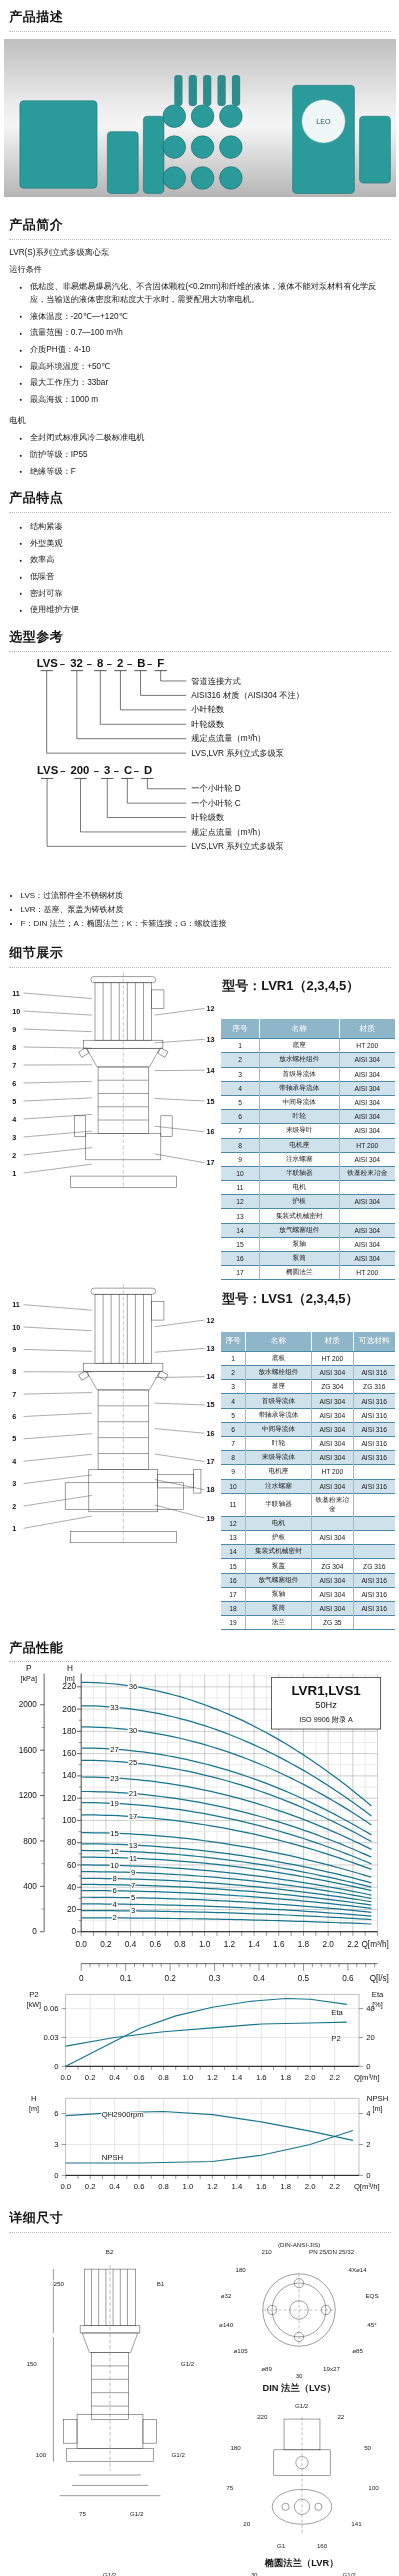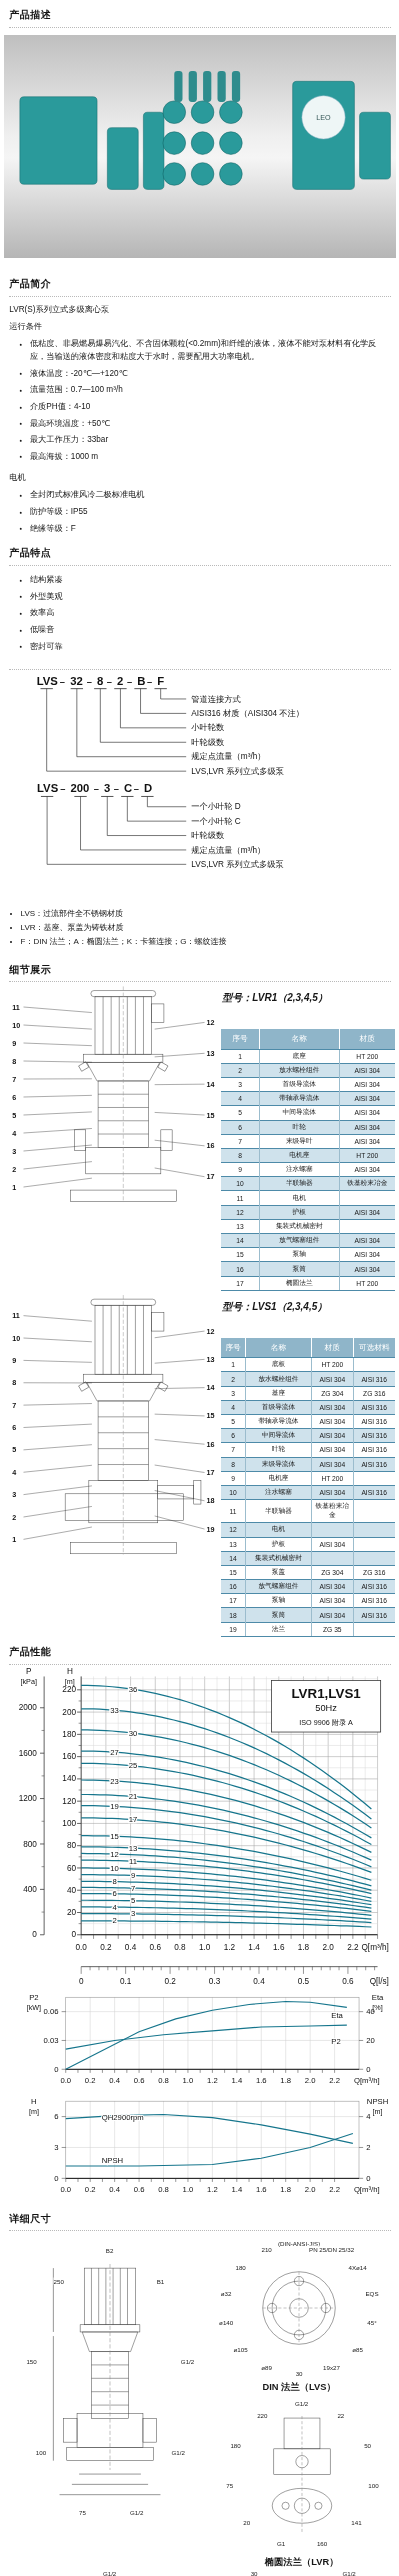--- a/index.html
+++ b/index.html
@@ -5,7 +5,7 @@
   html,body{margin:0;padding:0;background:#fff;}
   body{width:400px;font-family:"Liberation Sans","DejaVu Sans",sans-serif;color:#161616;}
   .section-header{padding:8.2px 9.3px 0 9.3px;}
-  .section-title{font-size:10px;font-weight:bold;color:#141414;letter-spacing:0.5px;}
+  .section-title{font-size:13px;font-weight:bold;color:#141414;letter-spacing:0.5px;}
   .dashed{border-bottom:1px dotted #b9b9b9;margin-top:4.6px;}
   .photo{margin:7.2px 4.1px 11.3px 4.1px;height:223px;background:linear-gradient(180deg,#bfbfbf 0%,#efefef 45%,#f5f5f5 55%,#b5b5b5 100%);position:relative;overflow:hidden;}
   .txtblock{padding:3.1px 9.3px 0 9.3px;font-size:8.2px;line-height:13.4px;}

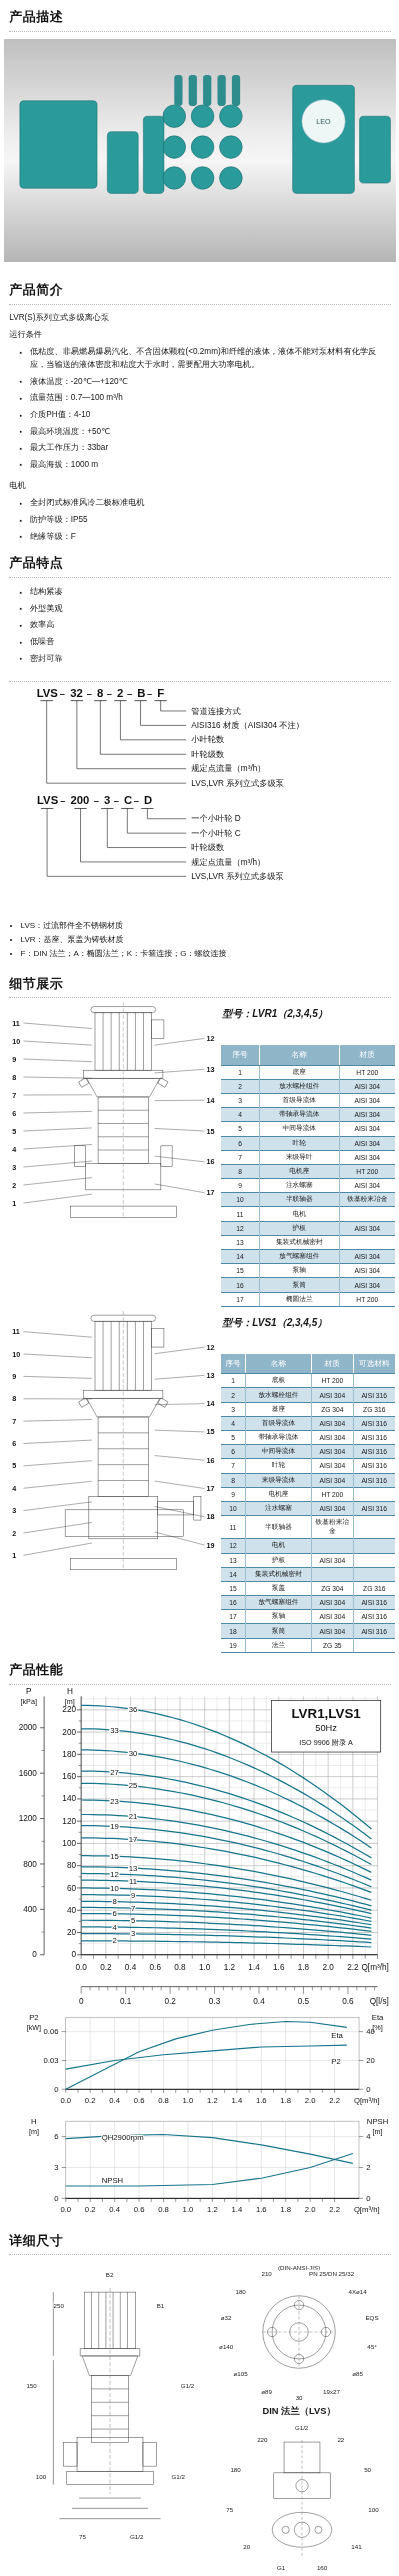--- a/index.html
+++ b/index.html
@@ -7,7 +7,7 @@
   .section-header{padding:8.2px 9.3px 0 9.3px;}
   .section-title{font-size:13px;font-weight:bold;color:#141414;letter-spacing:0.5px;}
   .dashed{border-bottom:1px dotted #b9b9b9;margin-top:4.6px;}
-  .photo{margin:7.2px 4.1px 11.3px 4.1px;height:223px;background:linear-gradient(180deg,#bfbfbf 0%,#efefef 45%,#f5f5f5 55%,#b5b5b5 100%);position:relative;overflow:hidden;}
+  .photo{margin:7.2px 4.1px 11.3px 4.1px;height:158px;background:linear-gradient(180deg,#bfbfbf 0%,#efefef 45%,#f5f5f5 55%,#b5b5b5 100%);position:relative;overflow:hidden;}
   .txtblock{padding:3.1px 9.3px 0 9.3px;font-size:8.2px;line-height:13.4px;}
   .subline{margin:3.1px 0 1px 0;}
   ul.bullets{list-style:none;margin:4.1px 0 0 0;padding:0 5.2px 0 9.3px;}

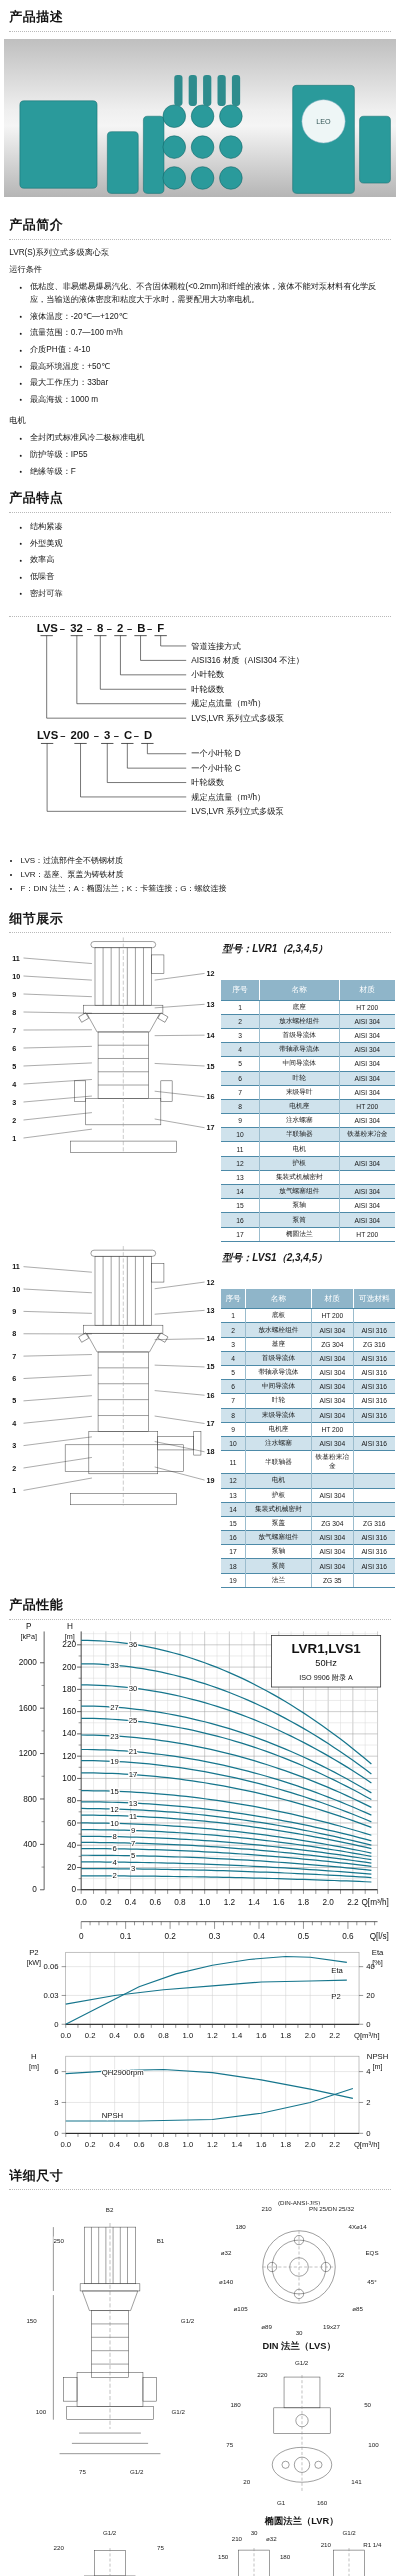--- a/index.html
+++ b/index.html
@@ -102,6 +102,7 @@
       <li>效率高</li>
       <li>低噪音</li>
       <li>密封可靠</li>
+      <li>使用维护方便</li>
     </ul>
 </div>
 

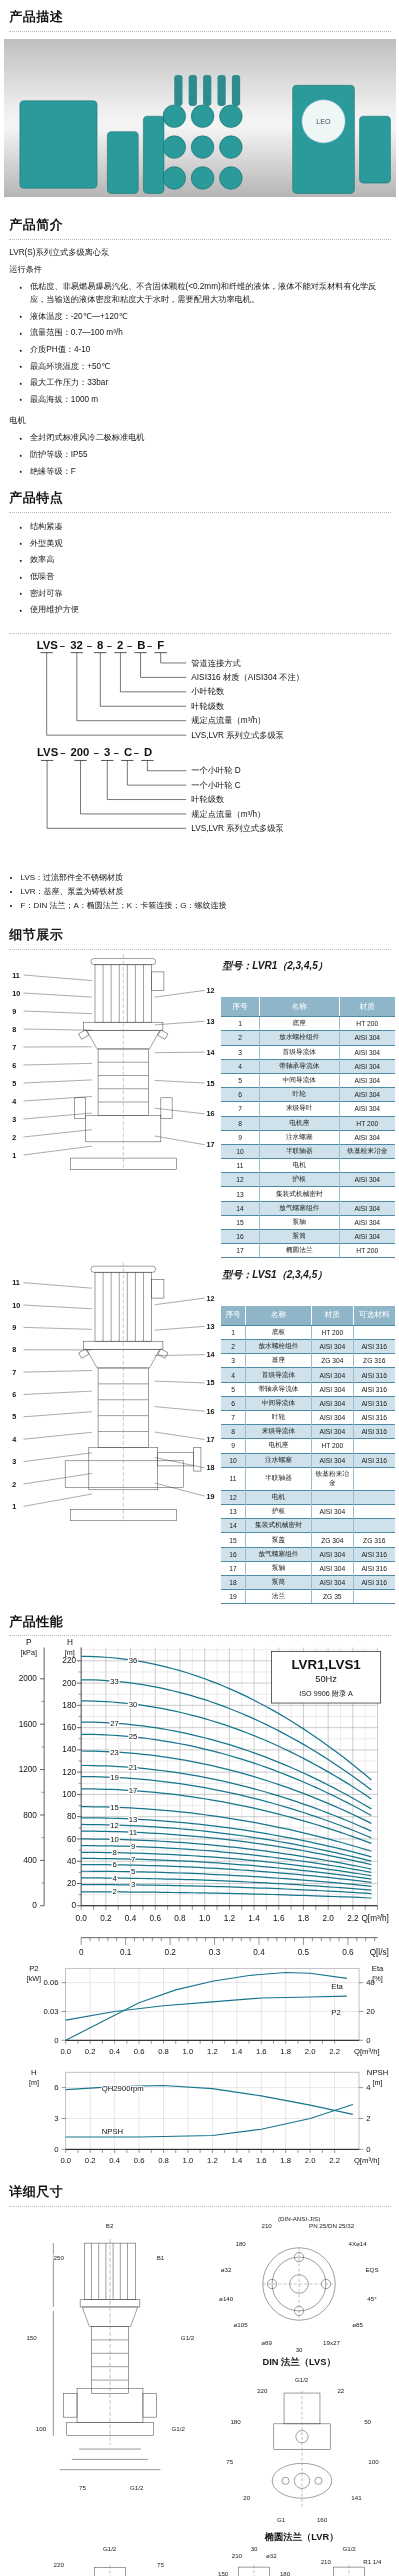--- a/index.html
+++ b/index.html
@@ -107,6 +107,7 @@
 </div>
 
 <div class="section-header">
+  <div class="section-title">选型参考</div>
   <div class="dashed"></div>
 </div>
 <svg id="code1-svg" class="code-svg" width="361" height="106" viewBox="0 0 700 205">

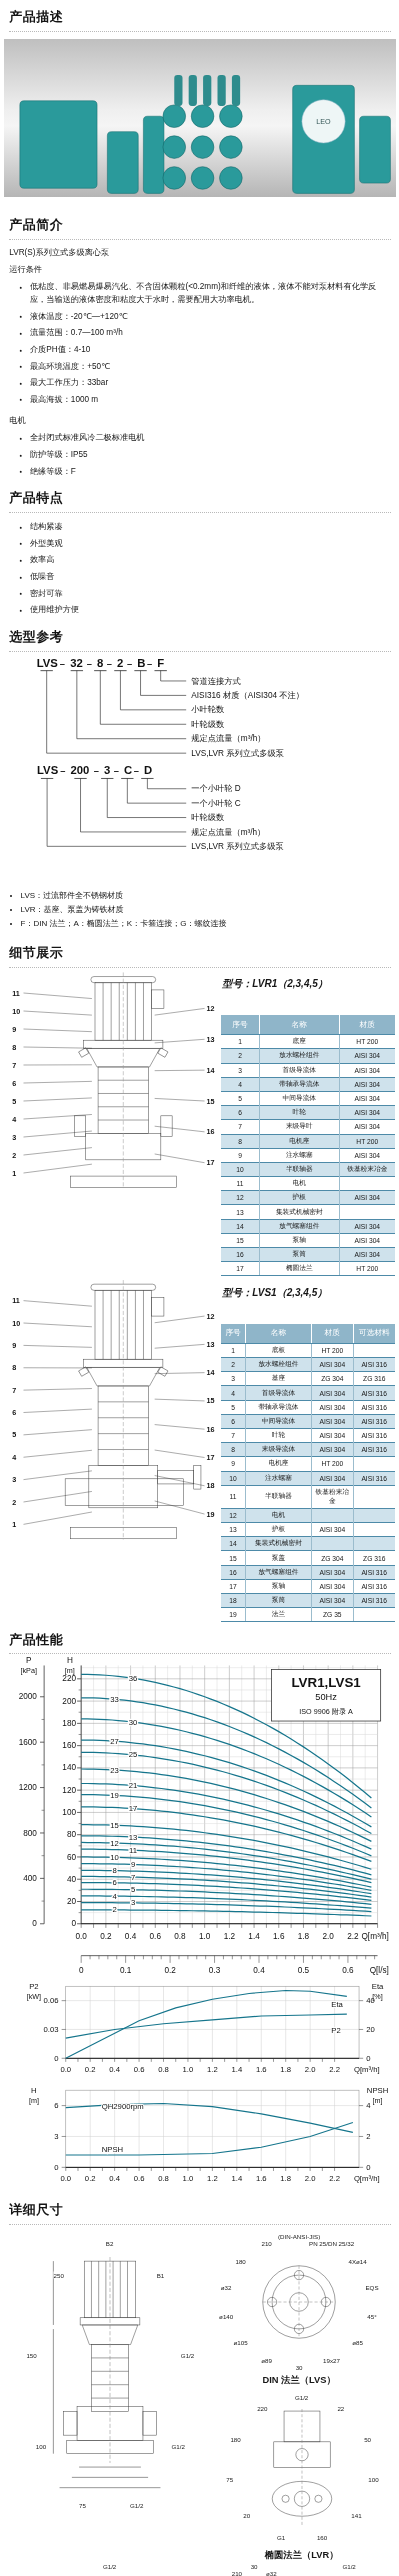--- a/index.html
+++ b/index.html
@@ -18,7 +18,7 @@
   .panel{display:flex;padding:4.1px 5.2px 0 5.2px;}
   .panel .diagram{flex:0 0 216px;}
   .panel .tablecol{flex:1;padding-top:2.1px;}
-  .model-label{font-size:10px;font-weight:bold;margin:3.1px 0 5.2px 1px;font-style:italic;}
+  .model-label{font-size:13px;font-weight:bold;margin:3.1px 0 5.2px 1px;}
   table.dtable{border-collapse:collapse;text-align:center;width:100%;font-size:6.7px;margin-top:24px;}
   table.dtable th{background:#8fb5c9;color:#fff;font-weight:normal;font-size:7.7px;padding:4.6px 1.5px;border-left:1px solid #fff;border-bottom:1px solid #4d8aa8;}
   table.dtable th:first-child{border-left:none;}

